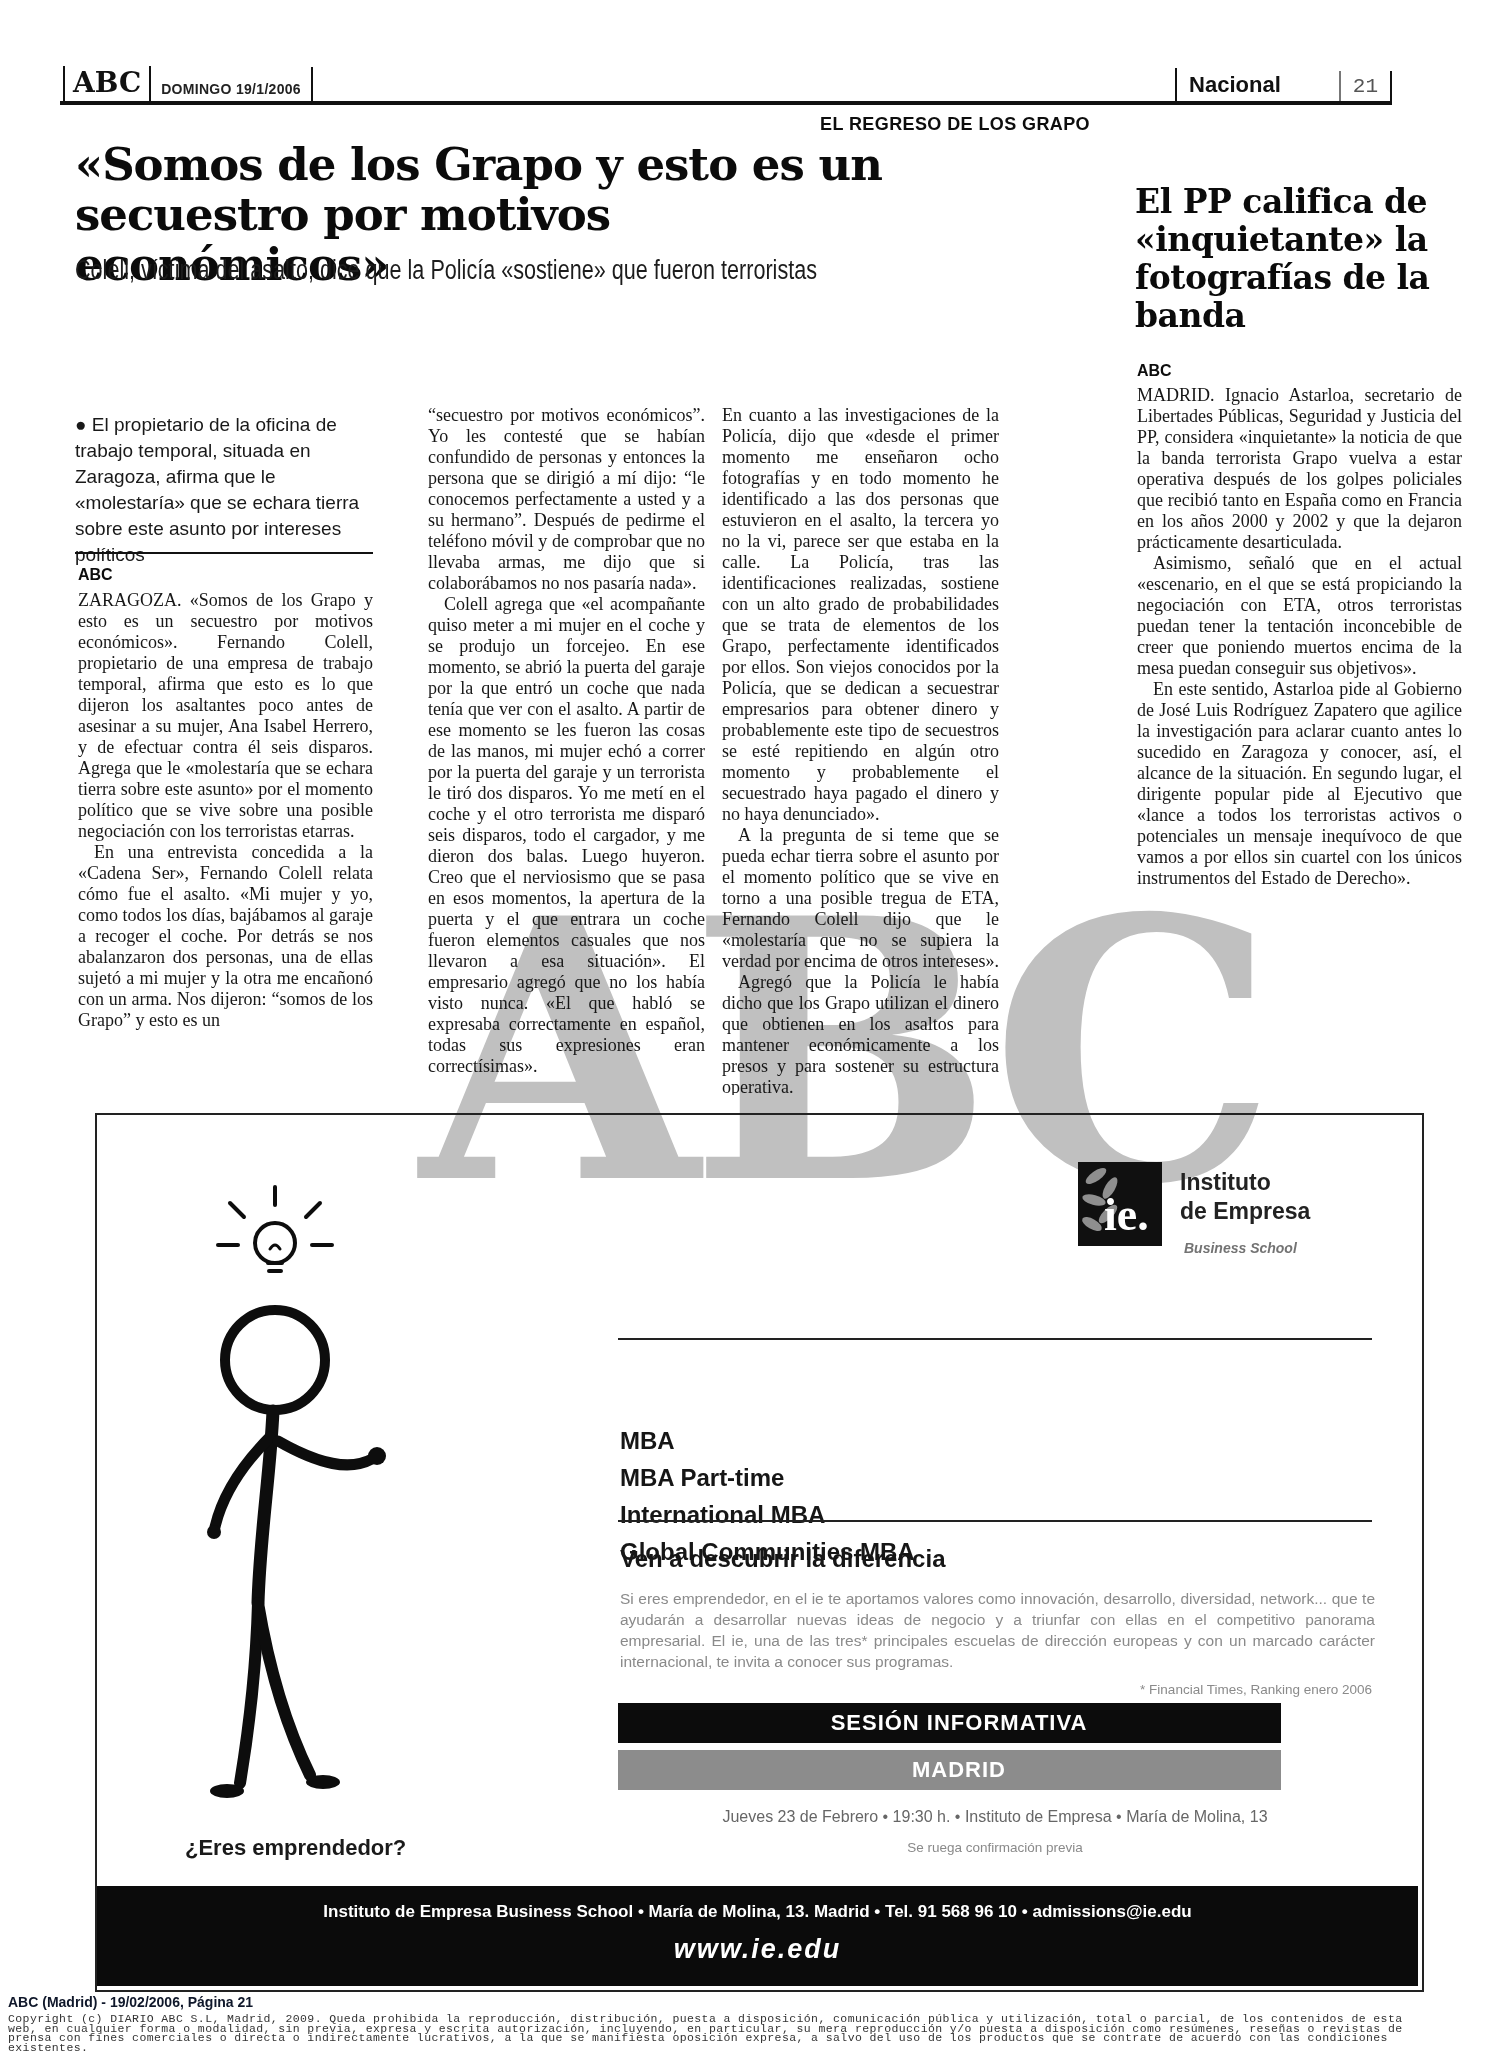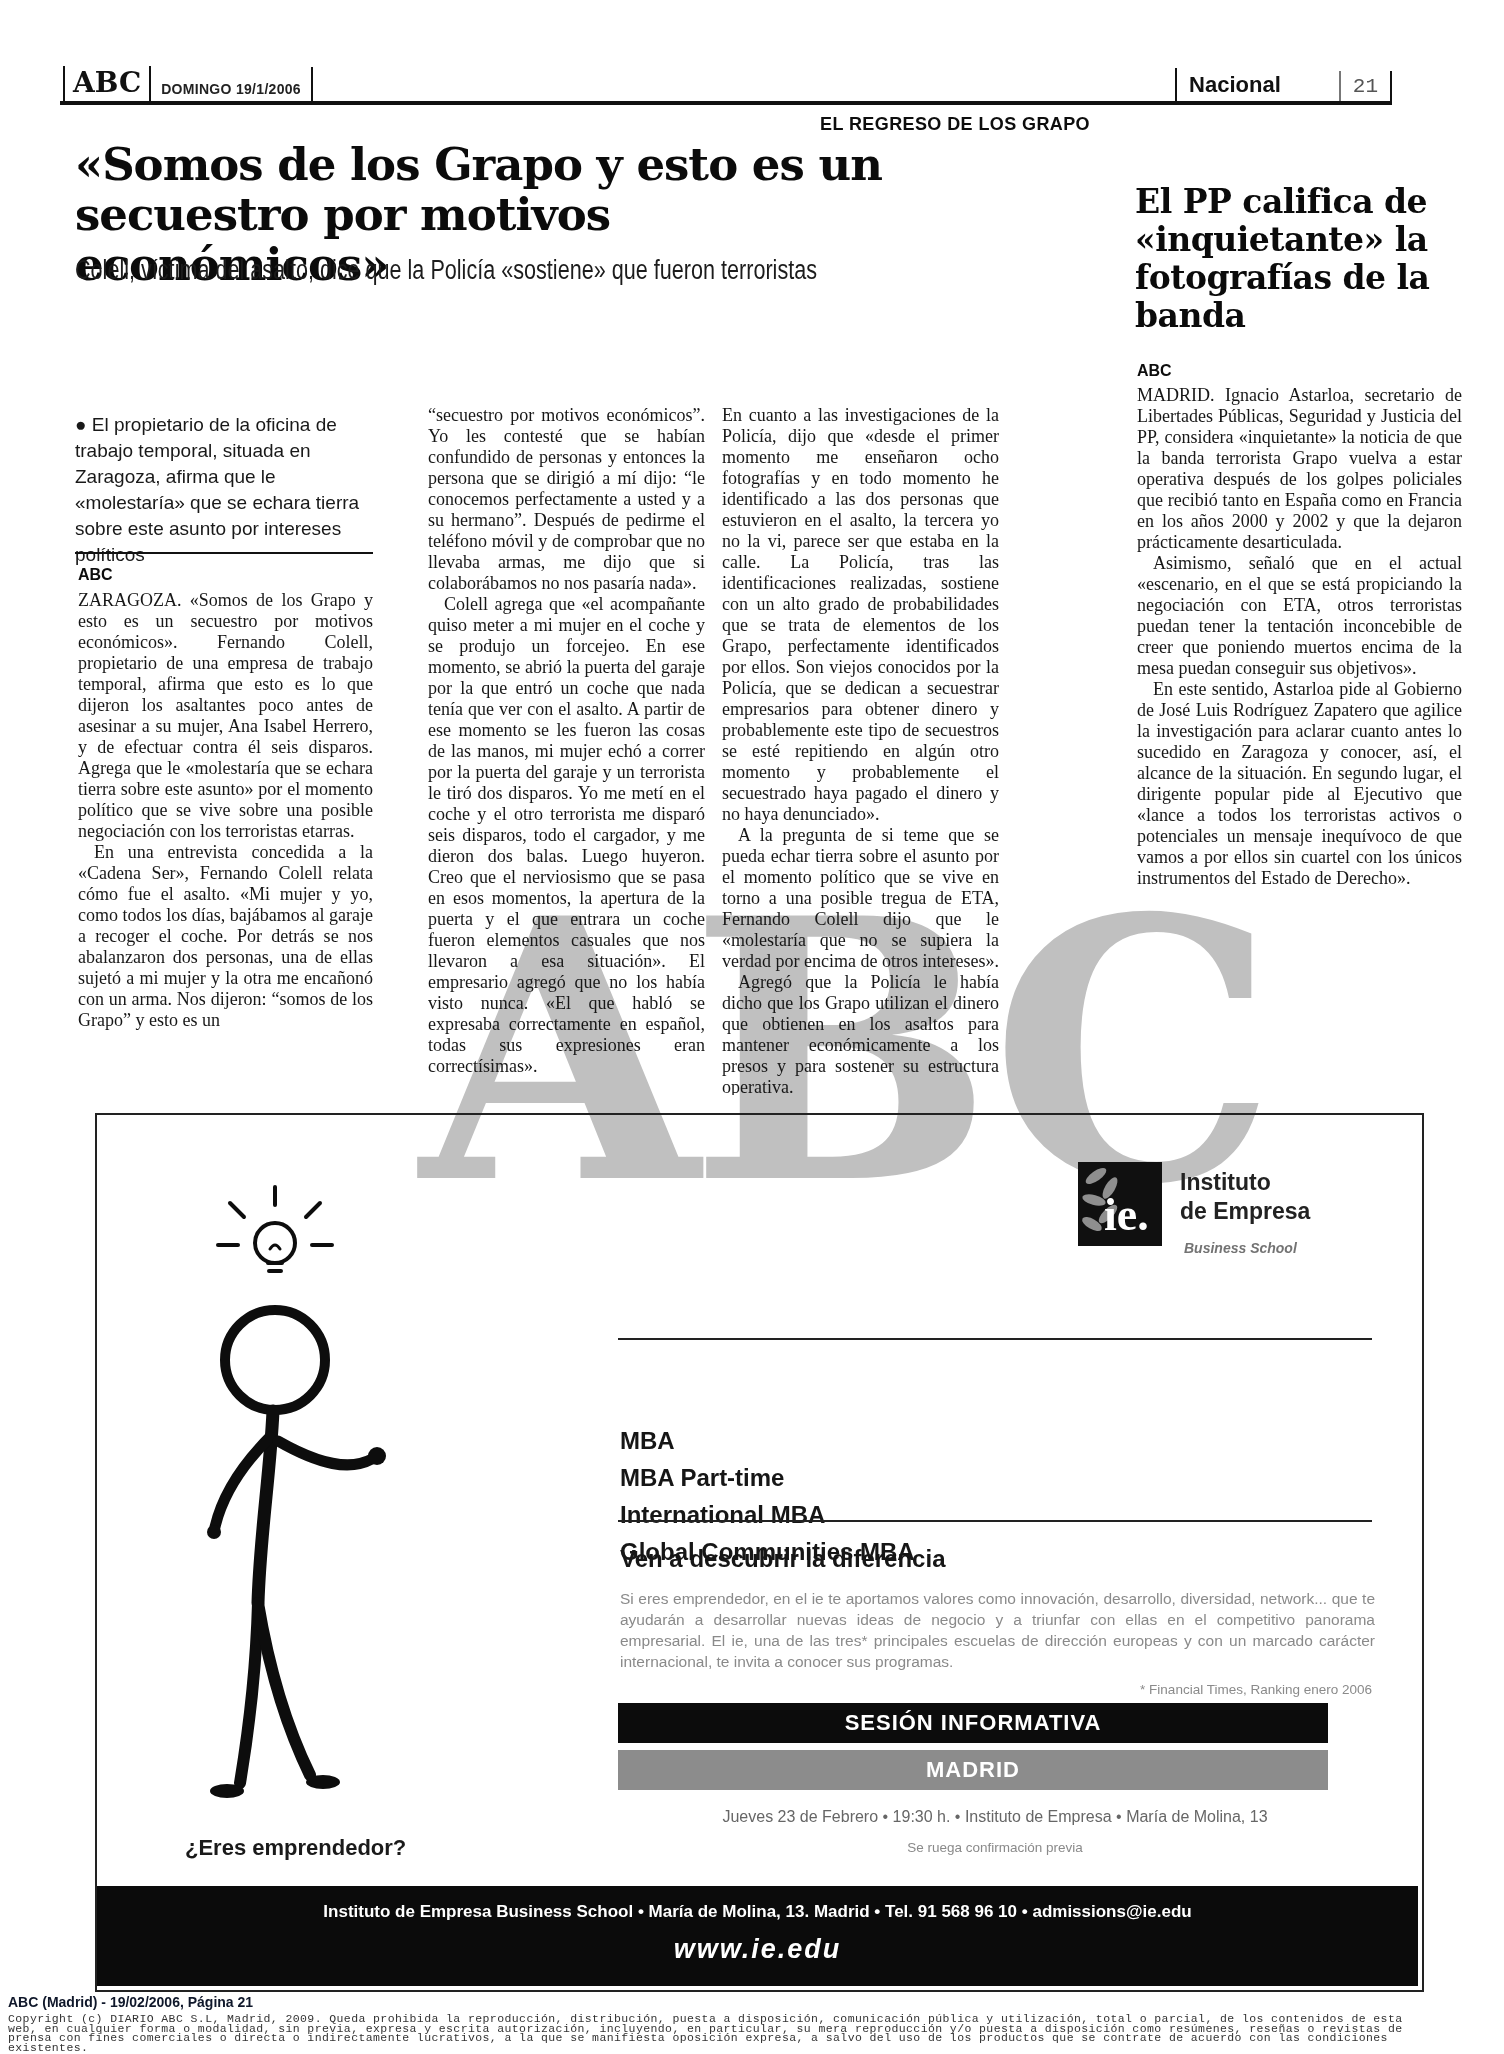--- a/index.html
+++ b/index.html
@@ -69,8 +69,8 @@
            line-height:21px;color:#8a8a8a;text-align:justify;}
   .ad-footnote{left:620px;top:1682px;width:752px;text-align:right;font-family:"Liberation Sans",sans-serif;
                font-size:13.5px;color:#8a8a8a;}
-  .ad-bar{left:618px;width:710px;height:40px;text-align:center;font-family:"Liberation Sans",sans-serif;
-          font-weight:700;font-size:22px;line-height:40px;letter-spacing:1px;color:#fff;}
+  .ad-bar{left:618px;width:644px;height:40px;text-align:center;font-family:"Liberation Sans",sans-serif;
+          font-weight:700;font-size:22px;line-height:40px;letter-spacing:1px;color:#fff;padding-left:19px;}
   .ad-bar-black{top:1703px;background:#0c0c0c;}
   .ad-bar-gray{top:1750px;background:#8c8c8c;}
   .ad-session{left:618px;top:1808px;width:754px;text-align:center;font-family:"Liberation Sans",sans-serif;

